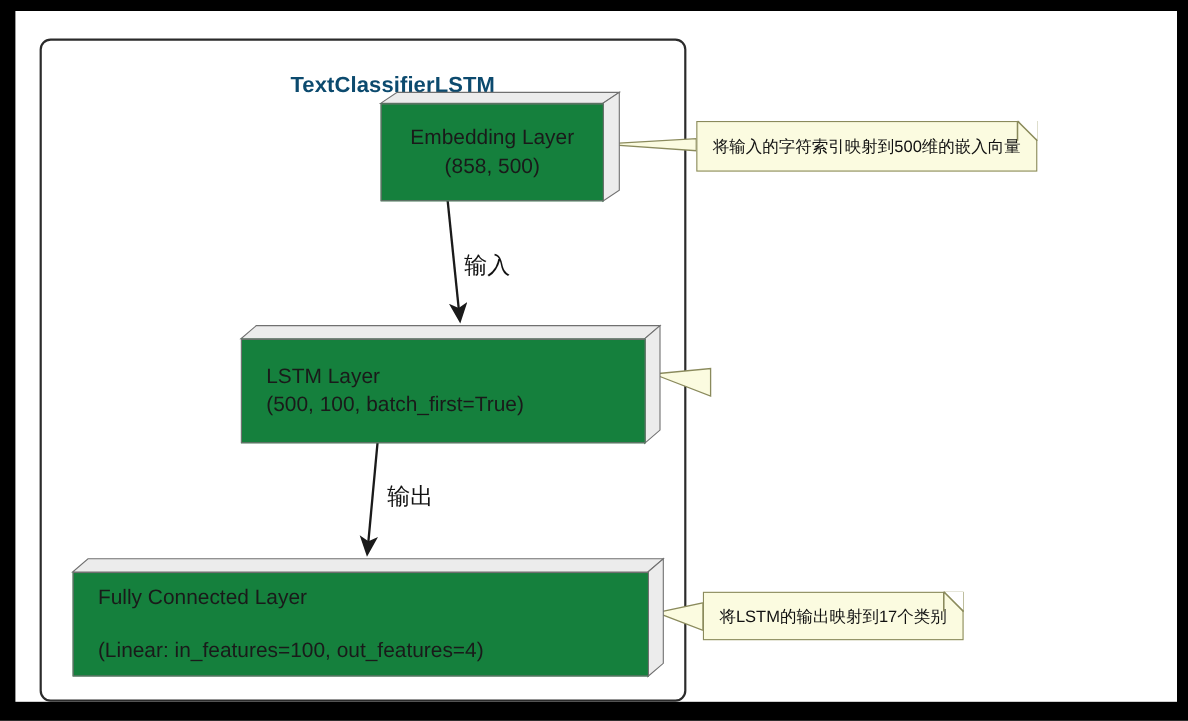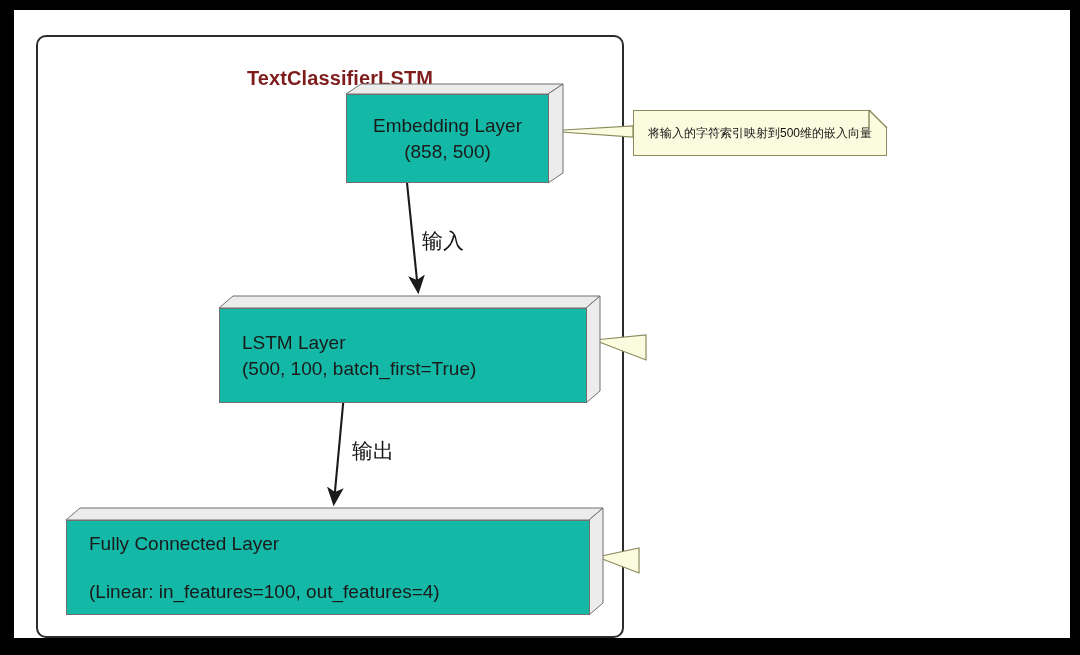--- a/index.html
+++ b/index.html
@@ -37,13 +37,13 @@
   }
   #package-title {
     position: absolute;
-    left: 0;
+    left: 17px;
     top: 30px;
     width: 100%;
     text-align: center;
     font-size: 20px;
     font-weight: bold;
-    color: #7f1d1d;
+    color: #0c4a6e;
     letter-spacing: .1px;
     padding-left: 20px;
   }

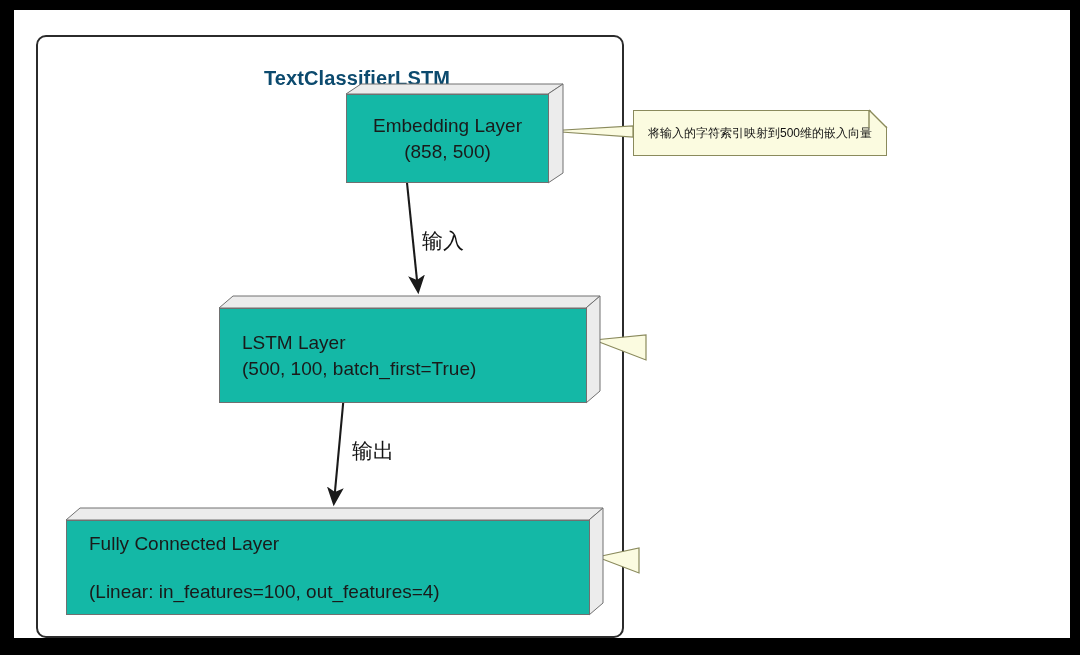--- a/index.html
+++ b/index.html
@@ -54,7 +54,7 @@
   }
   .node .face {
     position: absolute;
-    background: #14b8a6;
+    background: #15803d;
     border: 1px solid #707070;
     display: flex;
     flex-direction: column;

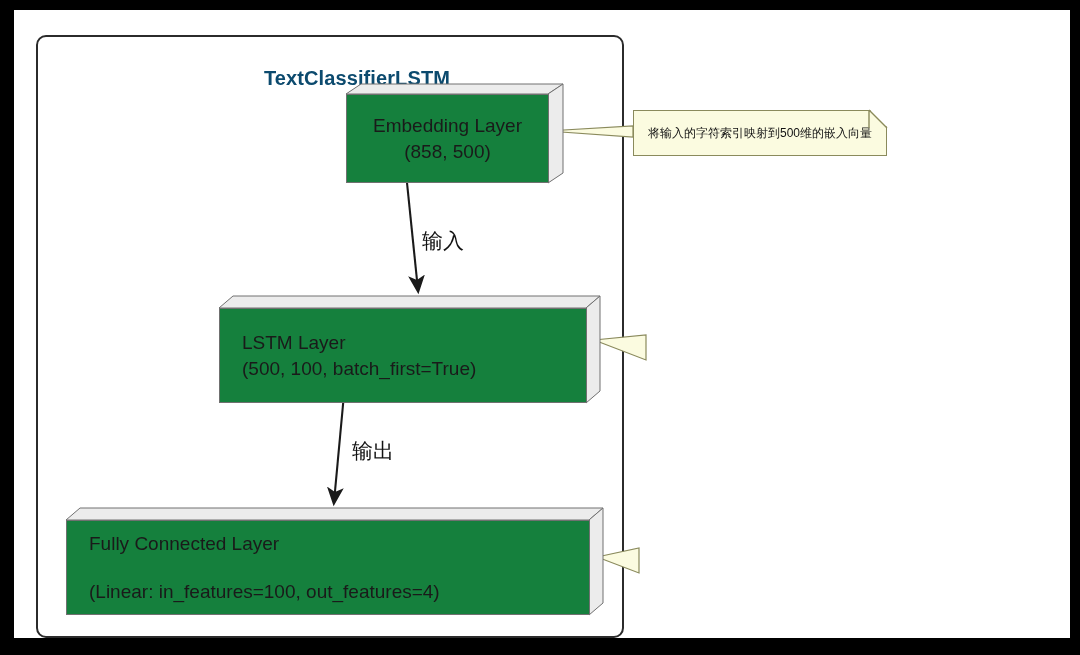--- a/index.html
+++ b/index.html
@@ -84,7 +84,7 @@
     background: #fbfbe0;
     border: 1.4px solid #8a8a5c;
     color: #111111;
-    font-size: 12px;
+    font-size: 15px;
     display: flex;
     align-items: center;
     padding: 16px 14px;

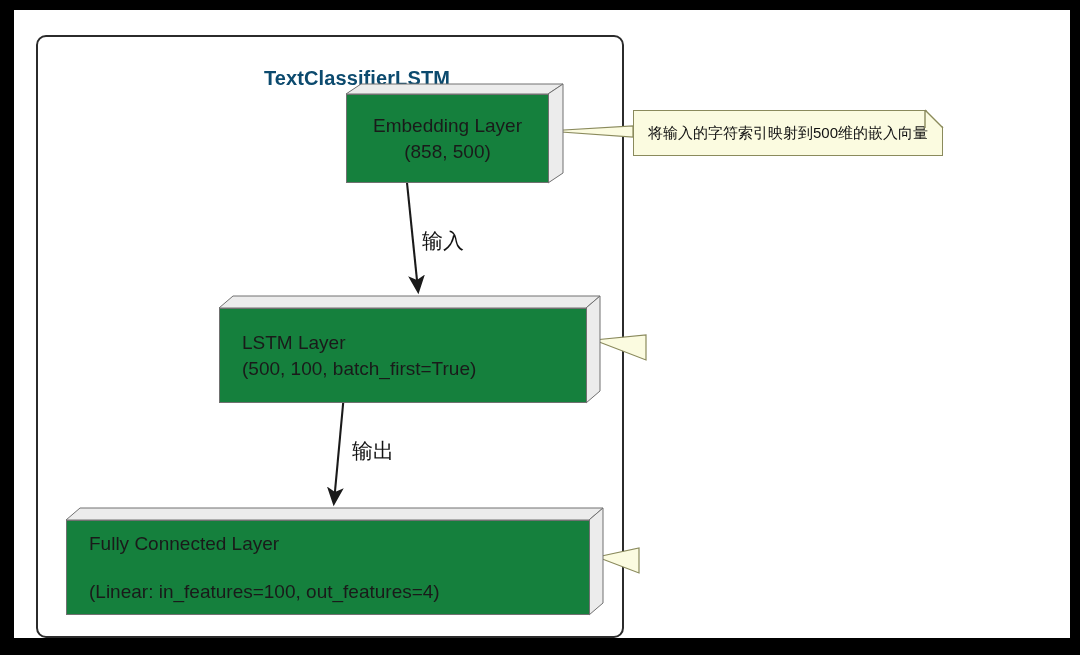--- a/index.html
+++ b/index.html
@@ -193,6 +193,13 @@
     </div>
 
 
+    <div class="note" style="left:625px; top:528px; height:44px;">
+      <span>将LSTM的输出映射到17个类别</span>
+      <span class="fold-cut"></span>
+      <svg class="fold-line" viewBox="0 0 18 18">
+        <path d="M0,0 L18,18 M0,0 L0,18" fill="none" stroke="#8a8a5c" stroke-width="1.4"></path>
+      </svg>
+    </div>
 
 
   </div>

